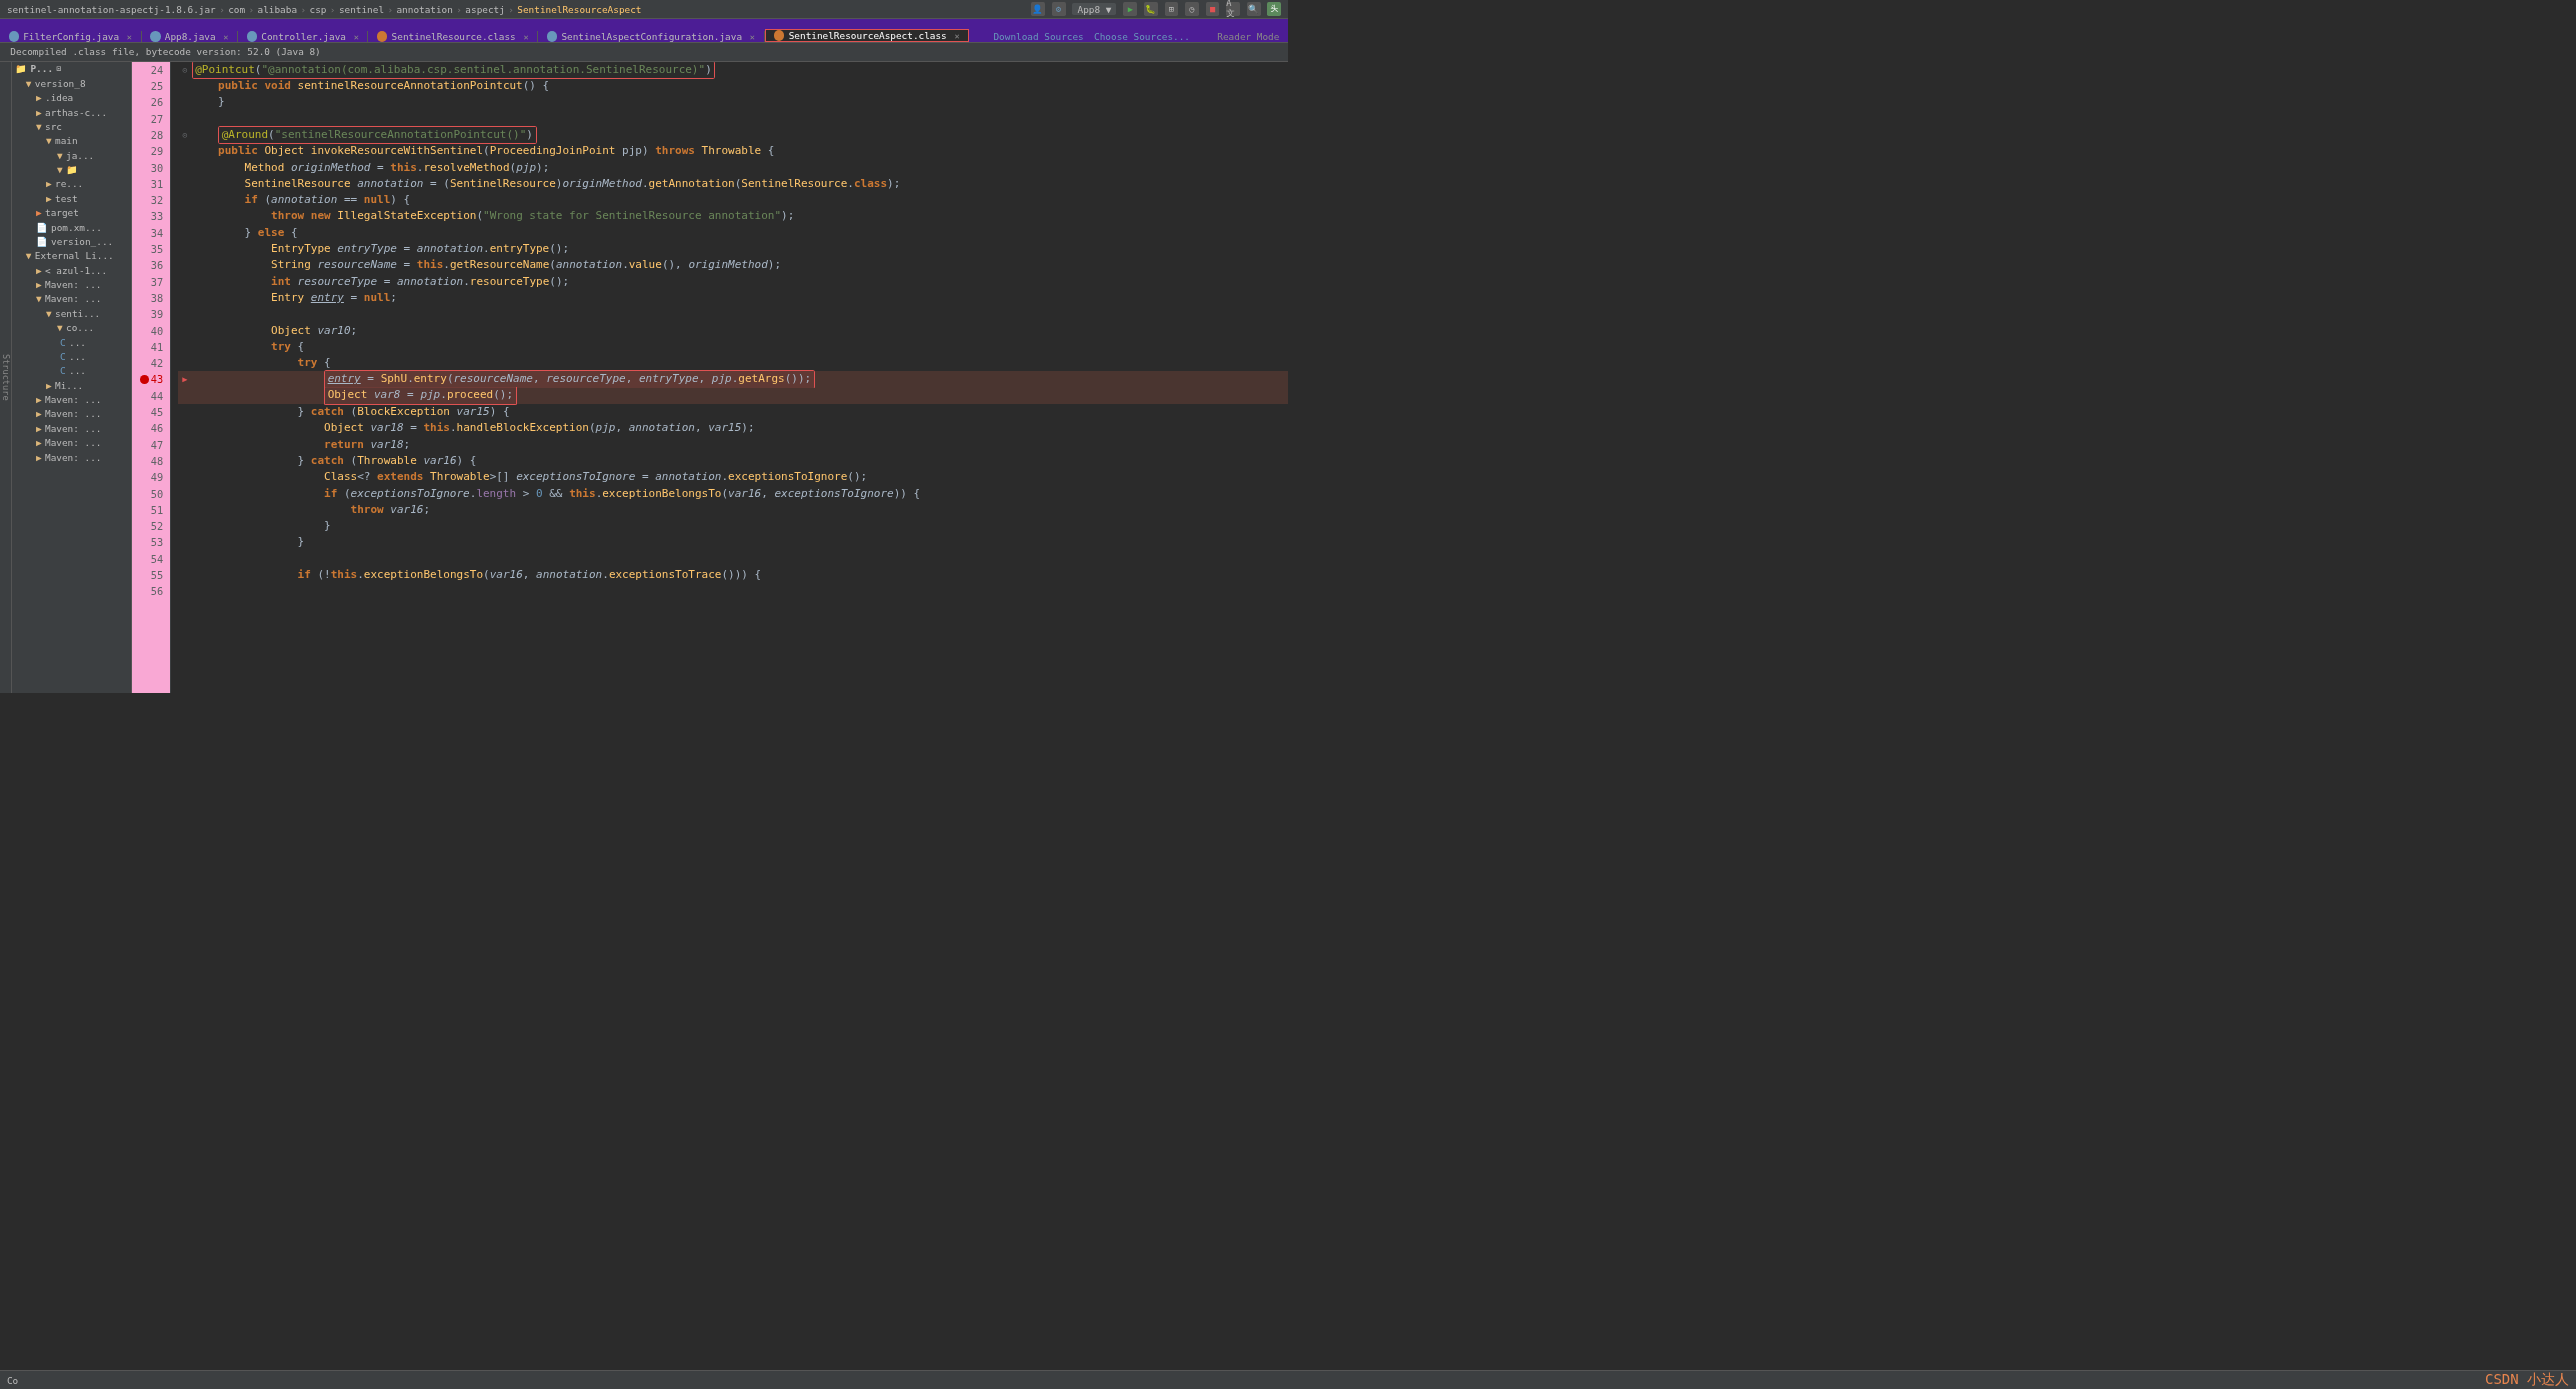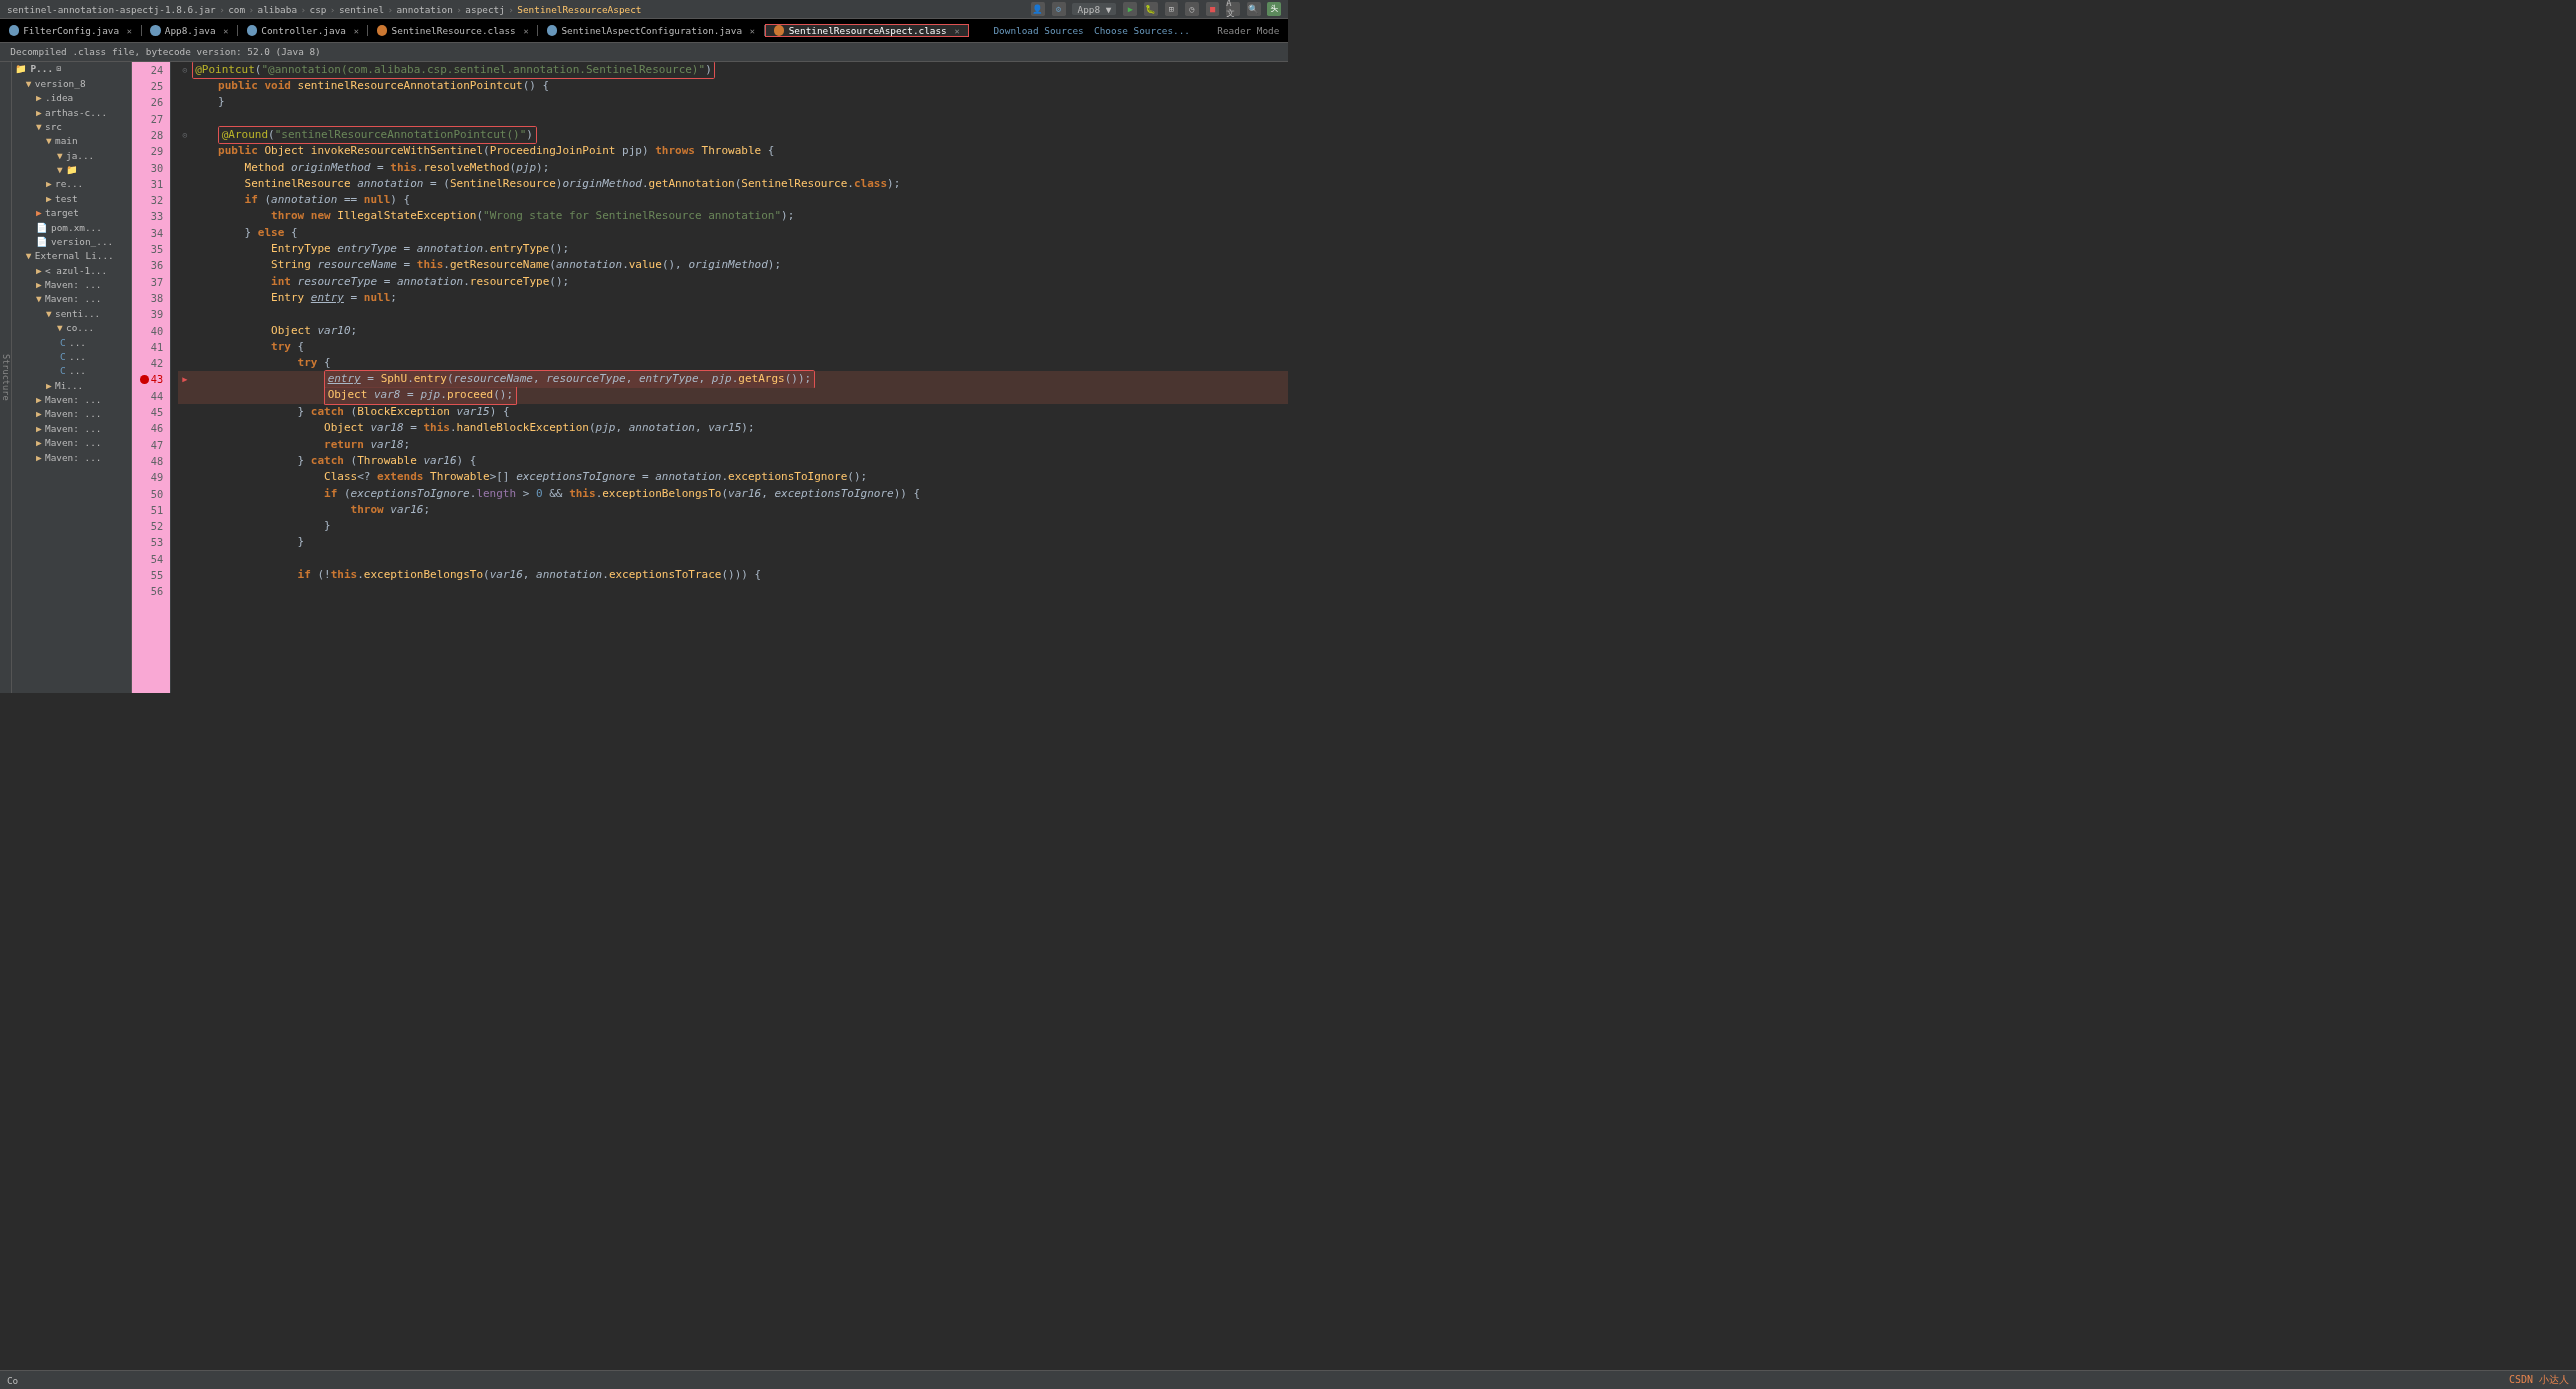--- a/index.html
+++ b/index.html
@@ -49,9 +49,9 @@
 
     
     .tab-bar {
-      background: #000000;
-      display: flex;
-      align-items: center;
+      background: #4c1d95;
+      display: flex;
+      align-items: flex-end;
       height: 24px;
       border-bottom: 0.9px solid #555;
       overflow: hidden;

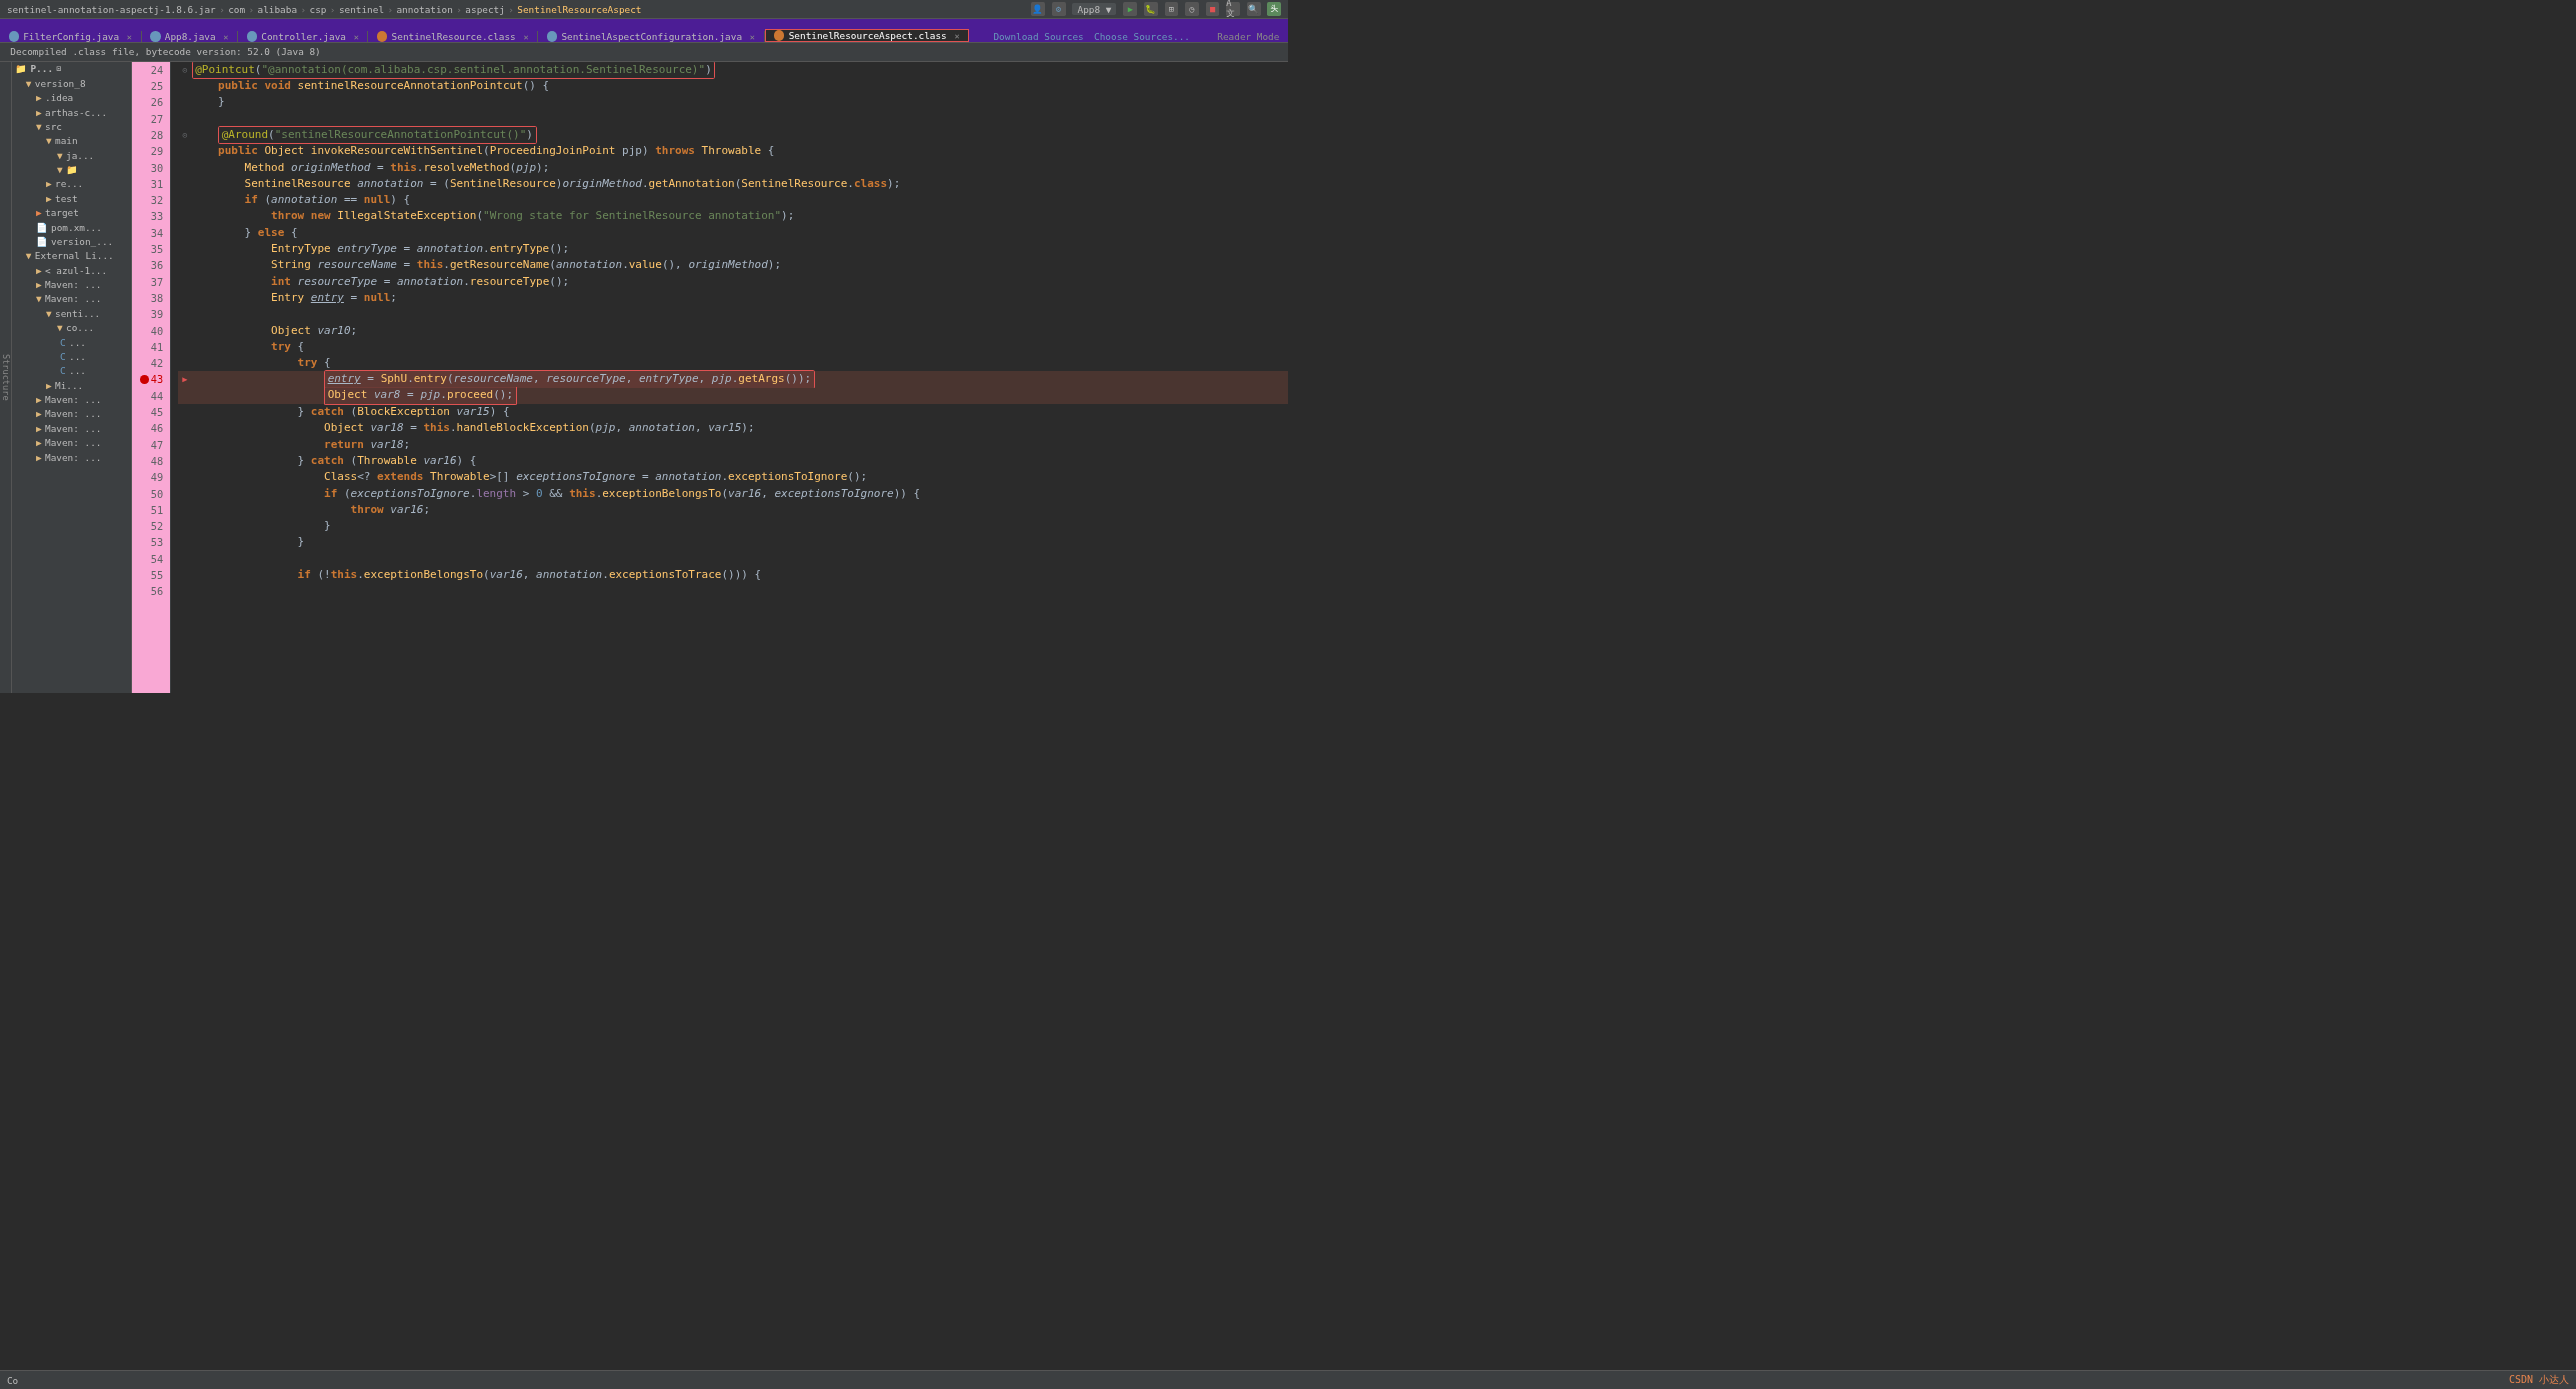--- a/index.html
+++ b/index.html
@@ -722,7 +722,7 @@
 
 <div class="status-bar">
   <span>Co</span>
-  <span style="margin-left:auto; color:#e8854e; font-size:10px;">CSDN 小达人</span>
+  <span style="margin-left:auto; color:#e8854e; font-size:14px;">CSDN 小达人</span>
 </div>
 
 

